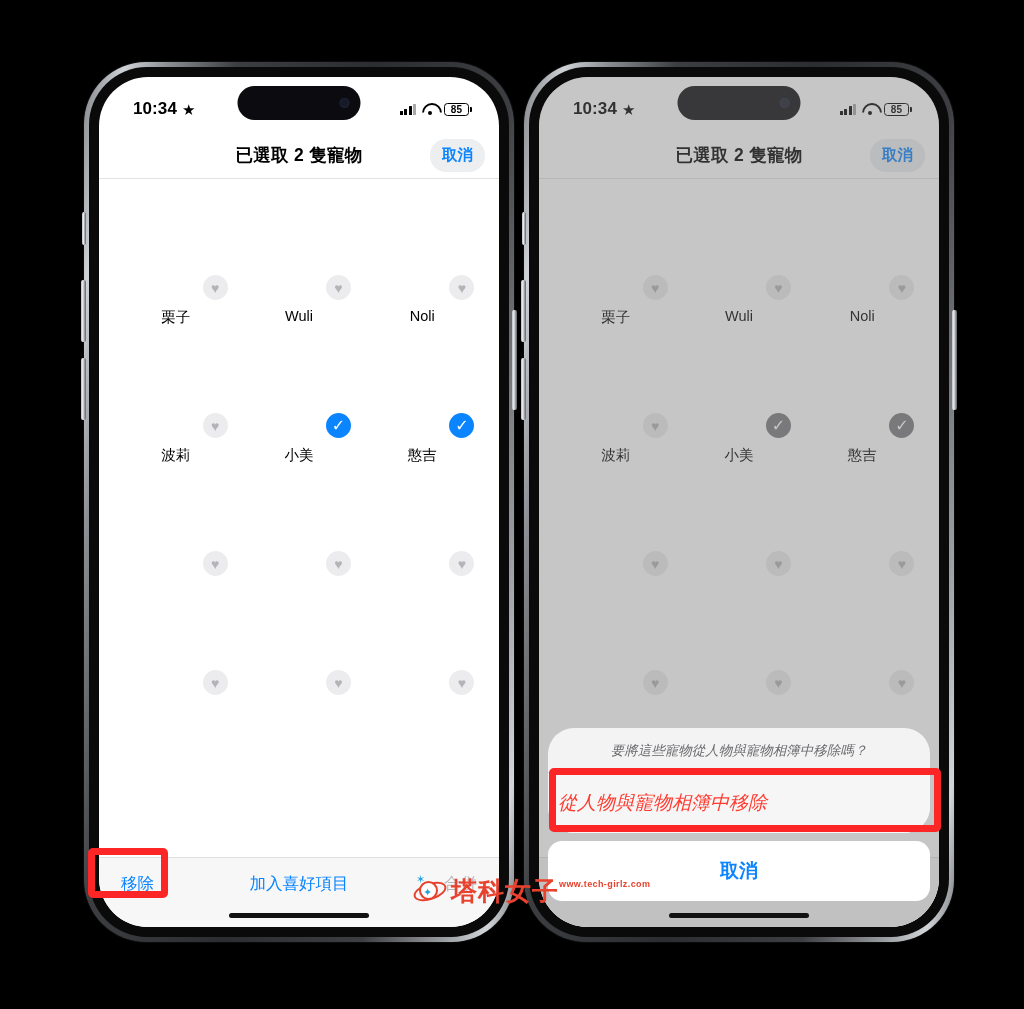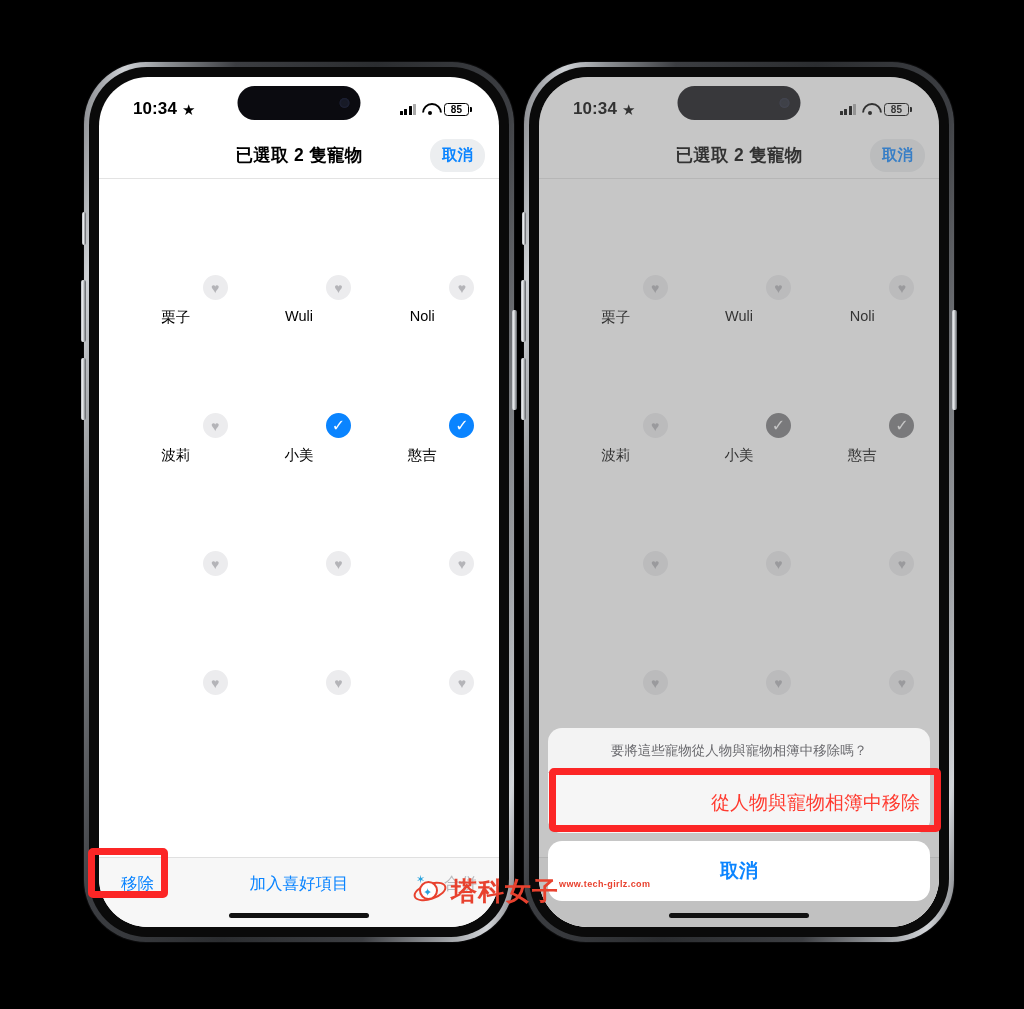--- a/index.html
+++ b/index.html
@@ -135,7 +135,7 @@
     display: flex; flex-direction: column; gap: 8px;
     z-index: 5;
   }
-  .sheet-group { background: rgba(245,245,245,.95); border-radius: 14px; overflow: hidden; }
+  .sheet-group { background: rgba(245,245,245,.95); border-radius: 26px; overflow: hidden; font-style: italic; }
   .sheet-msg {
     text-align: center; font-size: 13.5px; color: #6a6a6e;
     padding: 14px 16px 12px 16px; border-bottom: .5px solid #d2d2d5;

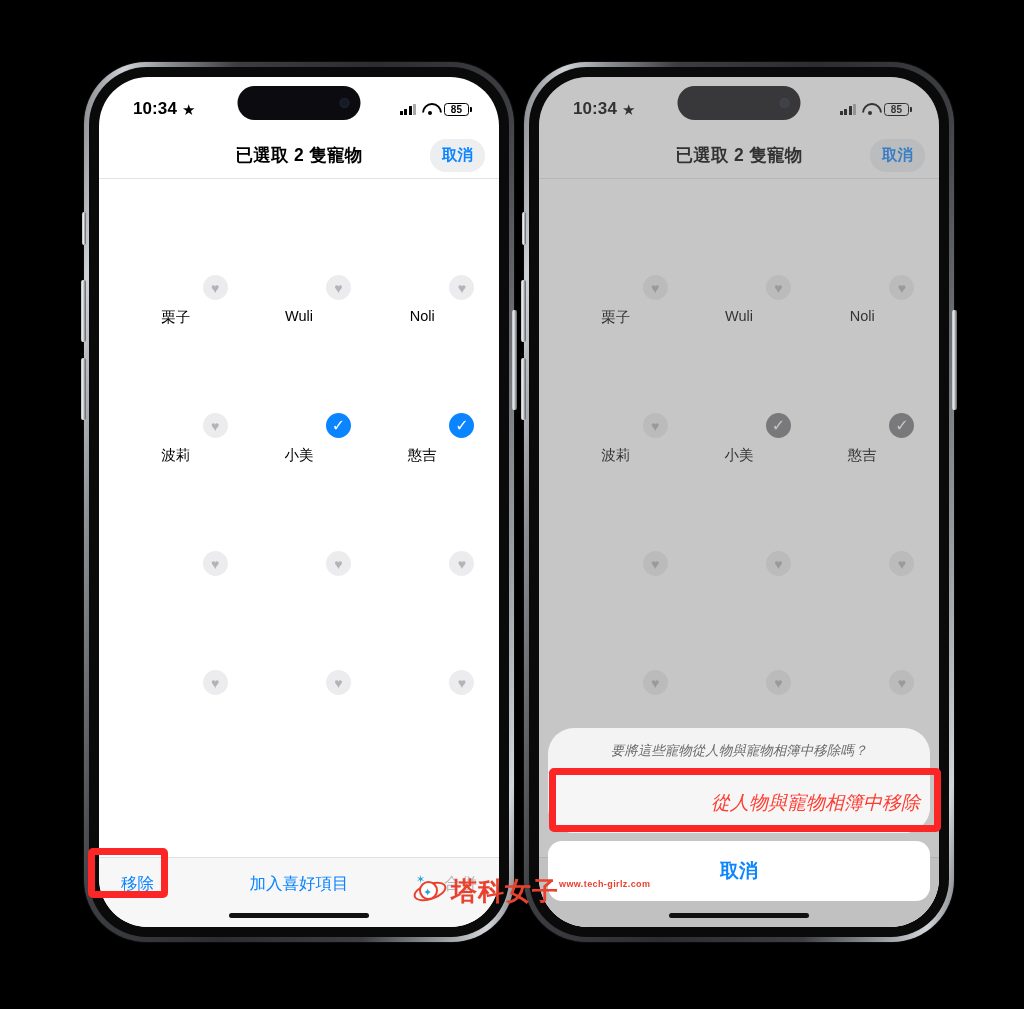--- a/index.html
+++ b/index.html
@@ -141,7 +141,7 @@
     padding: 14px 16px 12px 16px; border-bottom: .5px solid #d2d2d5;
   }
   .sheet-btn {
-    text-align: right; font-size: 19px; padding: 17px 10px;
+    text-align: left; font-size: 19px; padding: 17px 10px;
     background: rgba(245,245,245,.95);
   }
   .sheet-btn.destructive { color: #ff3b30; }

